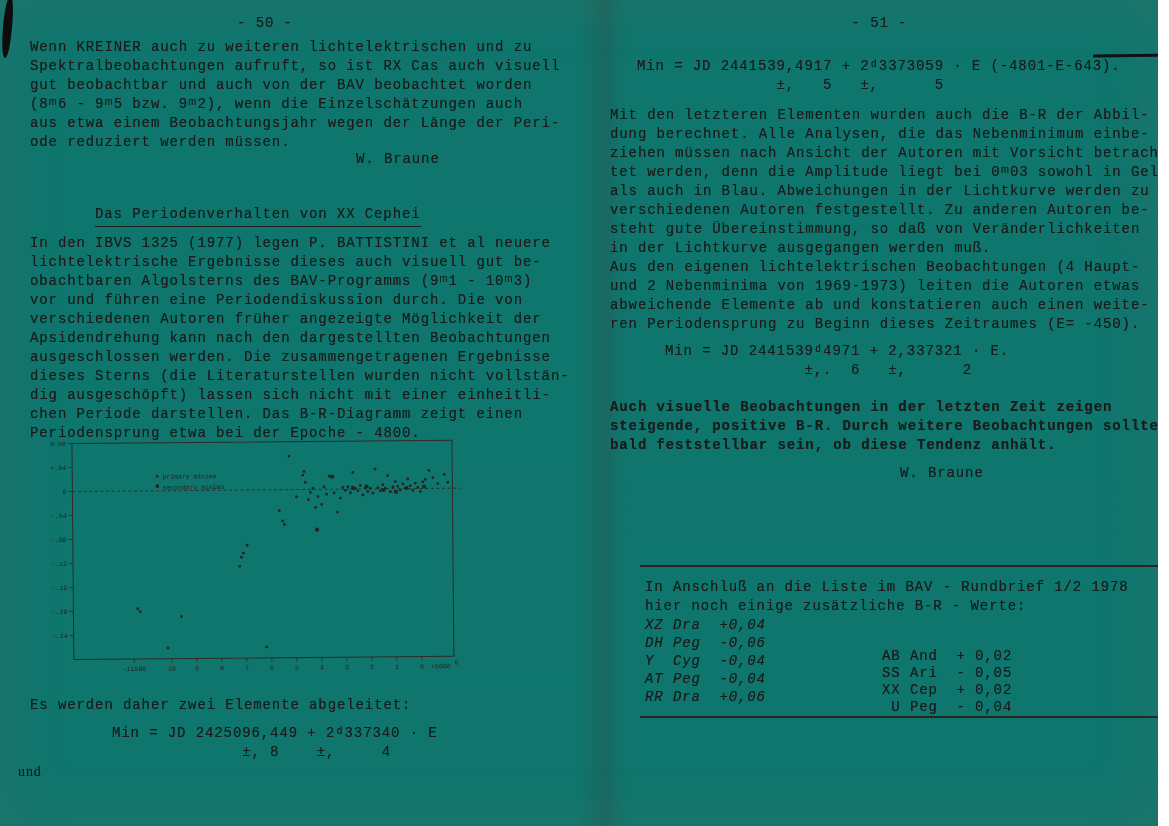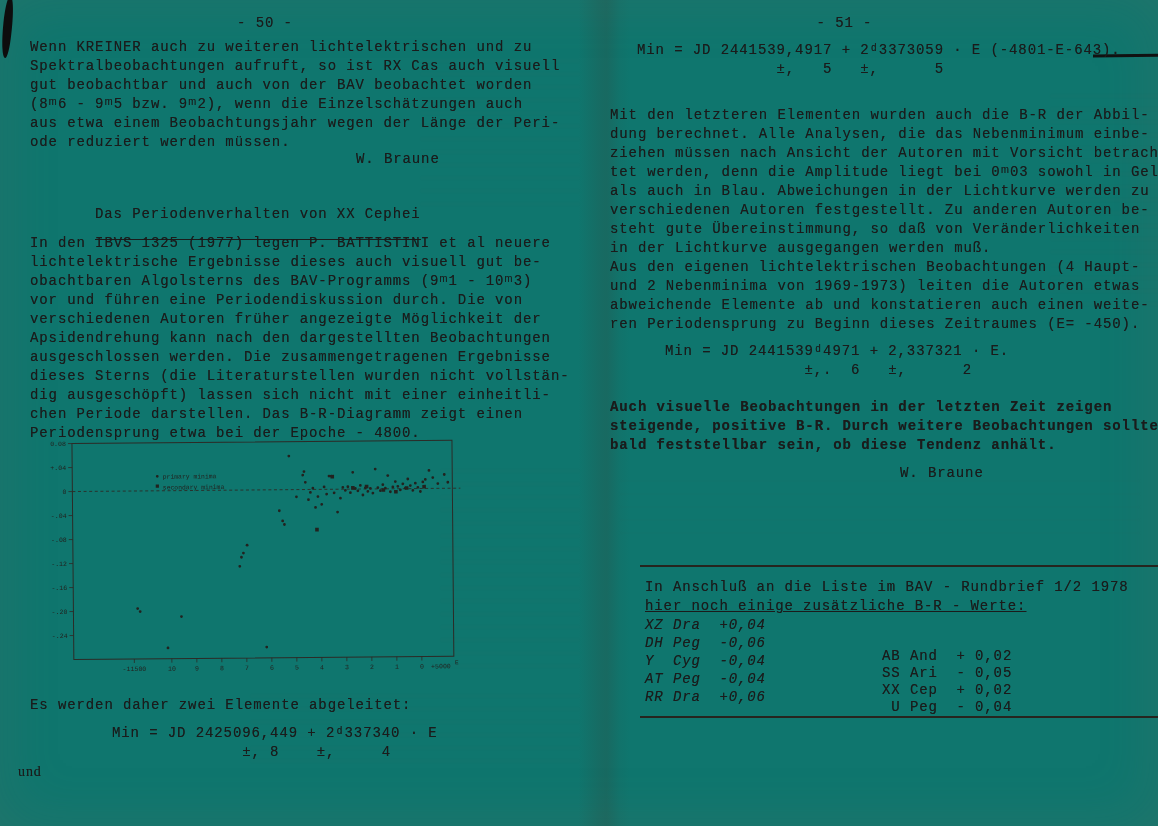--- a/index.html
+++ b/index.html
@@ -198,7 +198,7 @@
   </div>
 
   <div>
-    <div class="mono abs pagenum" style="left:577px;top:14px;width:535px;font-family:Liberation Mono, monospace;">- 51 -</div>
+    <div class="mono abs pagenum" style="left:612px;top:14px;width:535px;font-family:Liberation Mono, monospace;">- 51 -</div>
     <div class="mono abs" style="left:637px;top:41px;">Min = JD 2441539,4917 + 2ᵈ3373059 · E (-4801-E-643).
                ±,   5   ±,      5</div>
     <div class="mono abs" style="left:610px;top:106px;">Mit den letzteren Elementen wurden auch die B-R der Abbil-

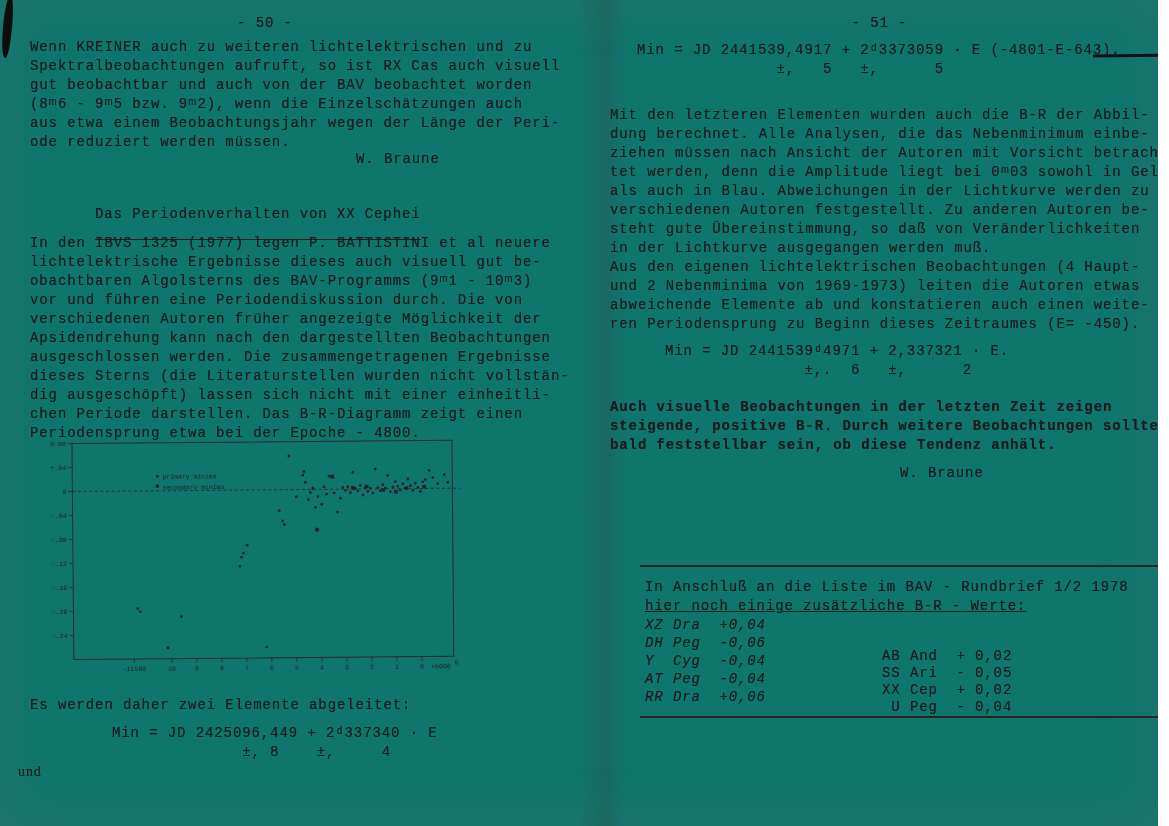--- a/index.html
+++ b/index.html
@@ -199,7 +199,7 @@
 
   <div>
     <div class="mono abs pagenum" style="left:612px;top:14px;width:535px;font-family:Liberation Mono, monospace;">- 51 -</div>
-    <div class="mono abs" style="left:637px;top:41px;">Min = JD 2441539,4917 + 2ᵈ3373059 · E (-4801-E-643).
+    <div class="mono abs" style="left:637px;top:57px;">Min = JD 2441539,4917 + 2ᵈ3373059 · E (-4801-E-643).
                ±,   5   ±,      5</div>
     <div class="mono abs" style="left:610px;top:106px;">Mit den letzteren Elementen wurden auch die B-R der Abbil-
 dung berechnet. Alle Analysen, die das Nebenminimum einbe-

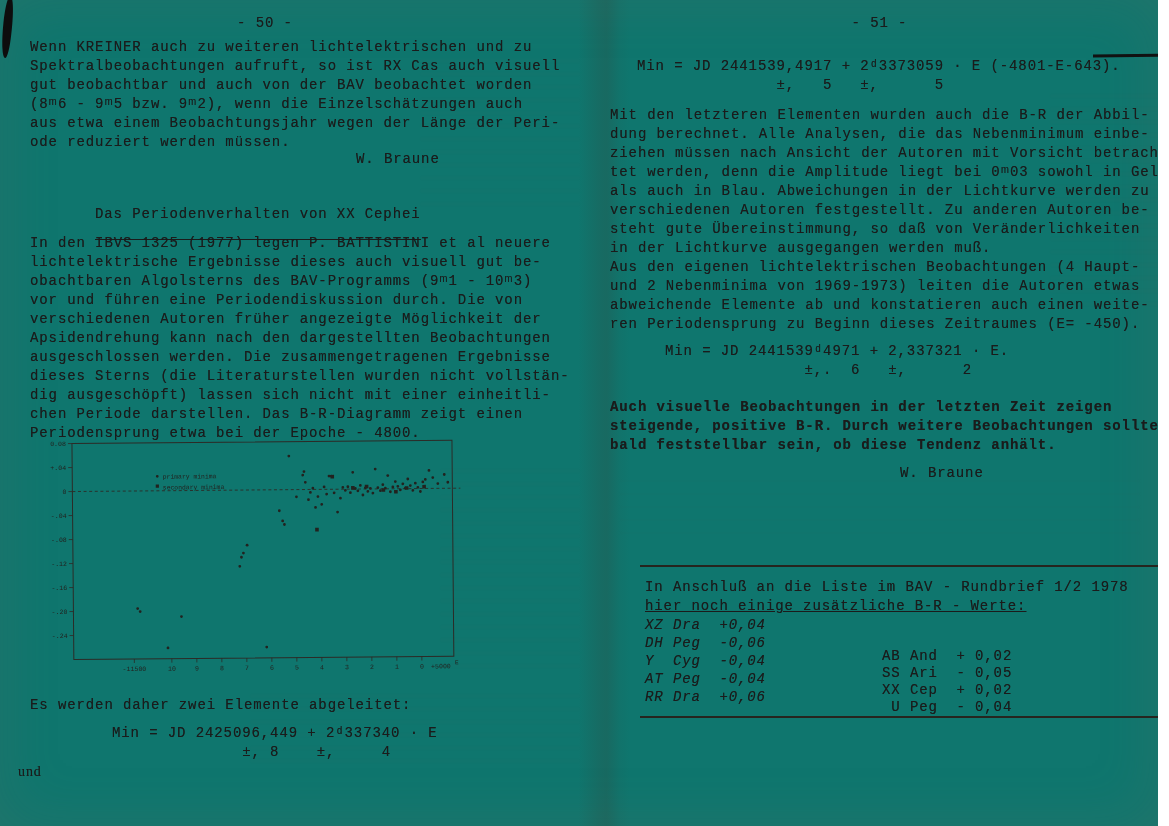--- a/index.html
+++ b/index.html
@@ -10,7 +10,7 @@
         text-shadow:0 0 .35px rgba(20,20,20,.55);}
   .abs{position:absolute;}
   .pagenum{text-align:center;}
-  .heading{border-bottom:1.6px solid #1b1b1b;padding-bottom:15px;}
+  .heading{border-bottom:1.6px solid #1b1b1b;padding-bottom:2px;}
   .rule{border-top:2.2px solid #26251f;}
   .bleed{position:absolute;opacity:.10;filter:blur(1.2px);pointer-events:none;
          background:repeating-linear-gradient(180deg, rgba(90,85,75,.55) 0 2px, transparent 2px 13px);}

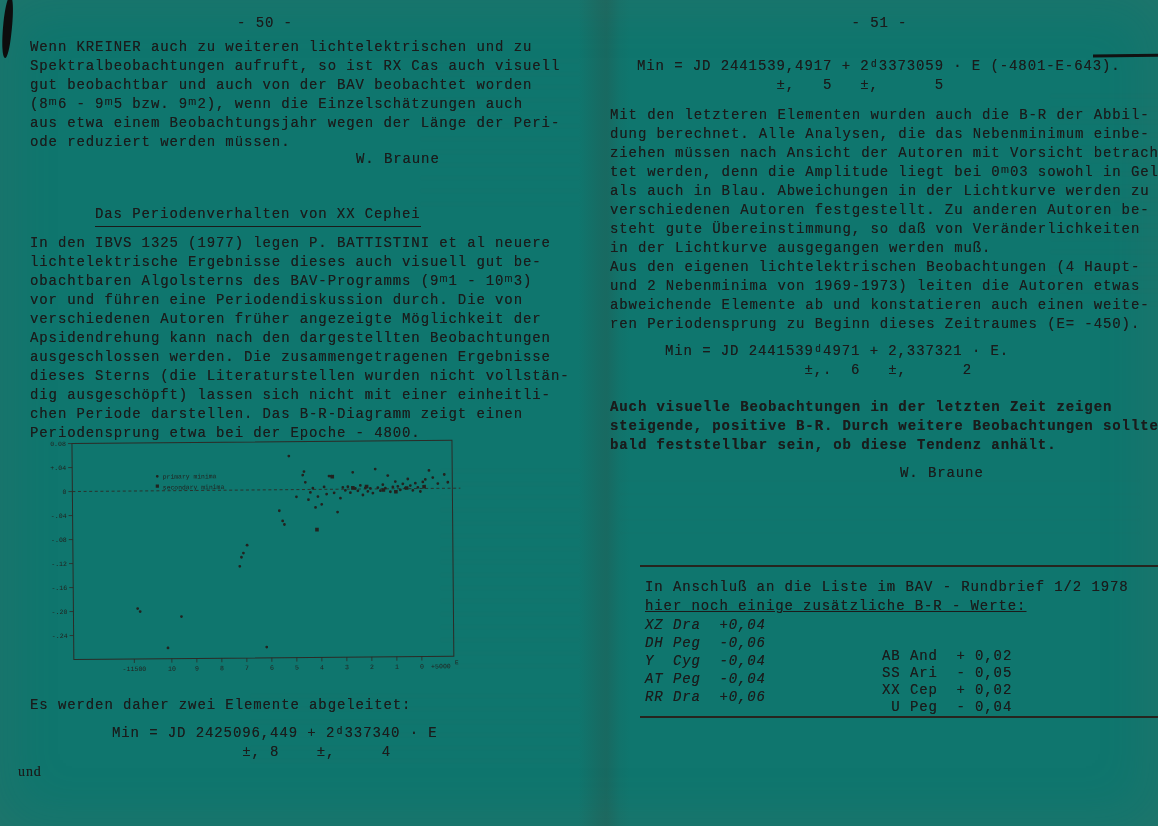--- a/index.html
+++ b/index.html
@@ -223,7 +223,7 @@
     <div>
       <div class="rule abs" style="left:640px;top:565px;width:529px;"></div>
       <div class="mono abs" style="left:645px;top:578px;">In Anschluß an die Liste im BAV - Rundbrief 1/2 1978</div>
-      <div class="mono abs" style="left:645px;top:597px;text-decoration:underline;">hier noch einige zusätzliche B-R - Werte:</div>
+      <div class="mono abs" style="left:645px;top:597px;">hier noch einige zusätzliche B-R - Werte:</div>
       <div class="mono abs" style="left:645px;top:616px;line-height:18px;font-style:italic;"><div>XZ Dra  +0,04</div><div>DH Peg  -0,06</div><div>Y  Cyg  -0,04</div><div>AT Peg  -0,04</div><div>RR Dra  +0,06</div></div>
       <div class="mono abs" style="left:882px;top:648px;line-height:17px;"><div>AB And  + 0,02</div><div>SS Ari  - 0,05</div><div>XX Cep  + 0,02</div><div> U Peg  - 0,04</div></div>
       <div class="rule abs" style="left:640px;top:716px;width:529px;"></div>

